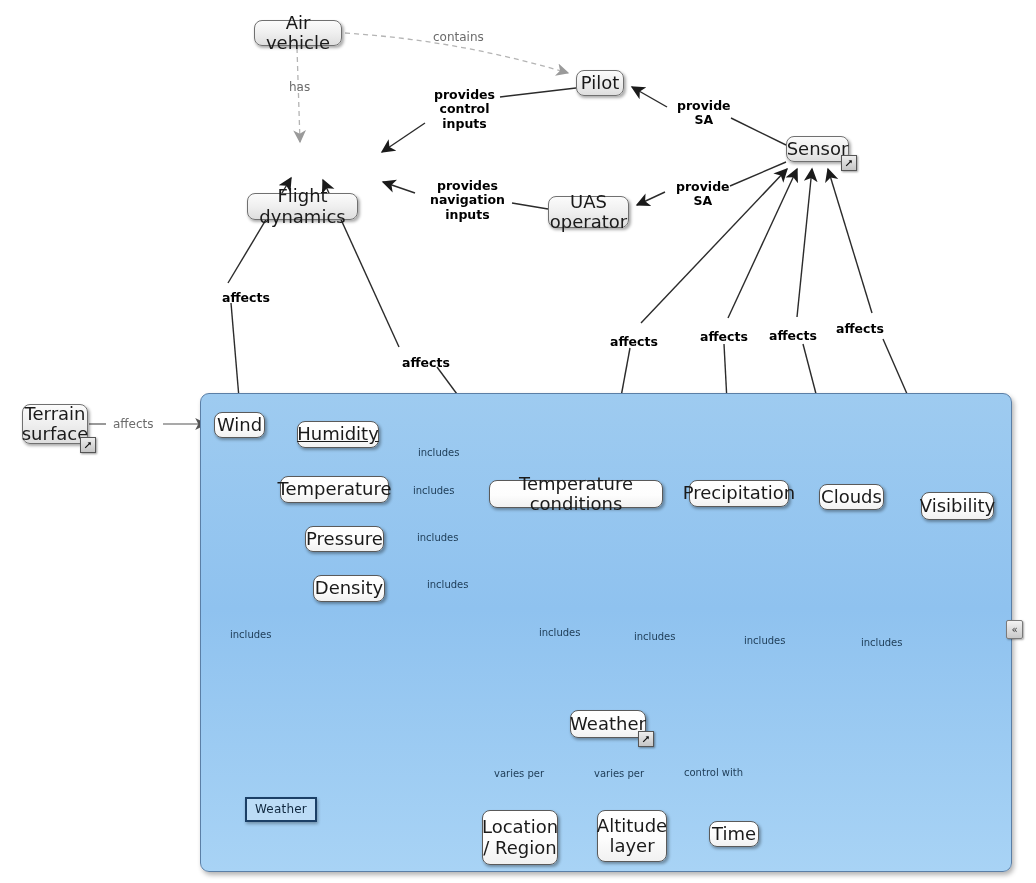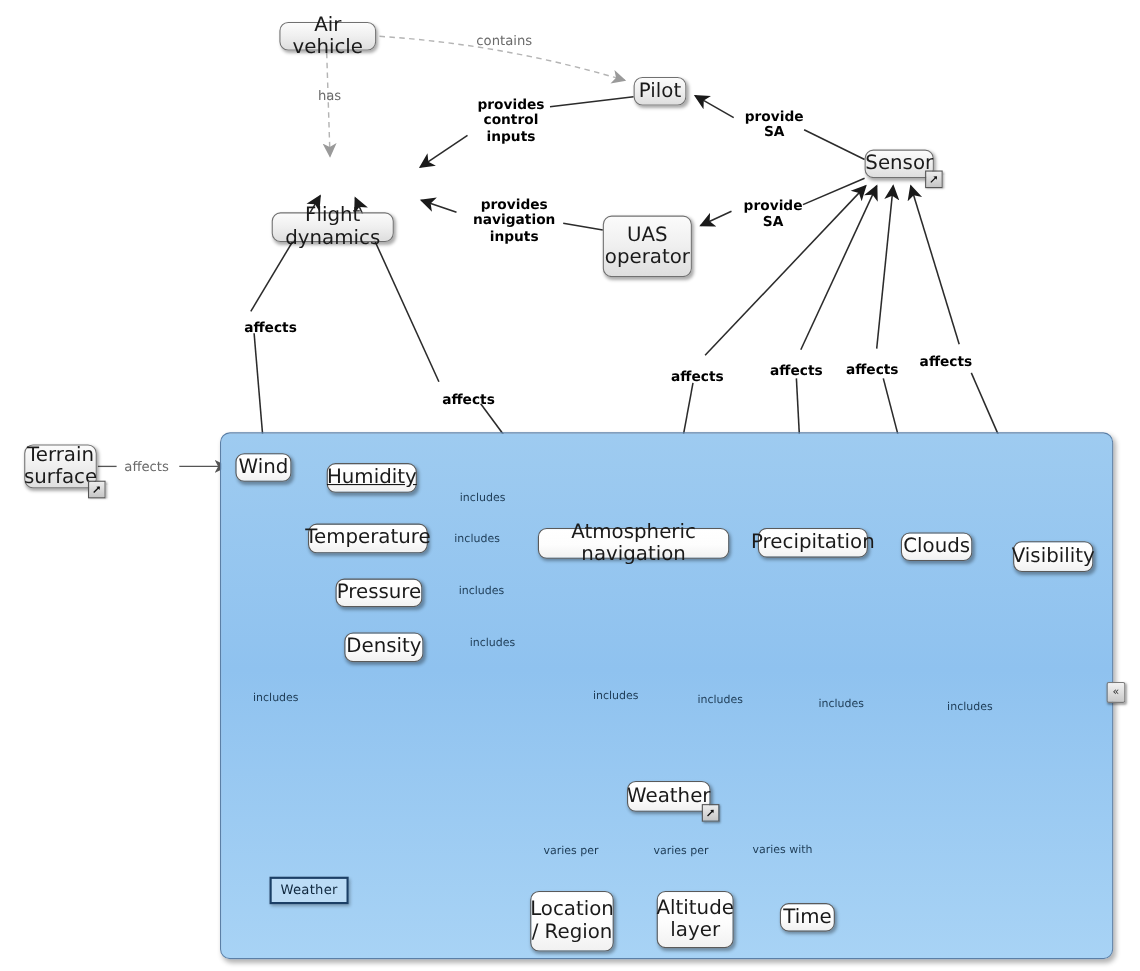--- a/index.html
+++ b/index.html
@@ -205,7 +205,7 @@
             <path d="M4.6,2.4 L7.8,2.2 L7.6,5.4 Z" fill="#111"></path>
           </svg></div></div>
       <div class="node grey" style="left: 247px; top: 149px; width: 111px; height: 27px; margin-top: 44px;"><span>Flight dynamics</span></div>
-      <div class="node grey" style="left: 548px; top: 196px; width: 81px; height: 56px;"><span>UAS
+      <div class="node grey" style="left: 548px; top: 196px; width: 81px; height: 32px;"><span>UAS
 operator</span></div>
       <div class="node grey" style="left: 22px; top: 404px; width: 66px; height: 40px;"><span>Terrain
 surface</span><div class="badge"><svg width="10" height="10" viewBox="0 0 10 10">

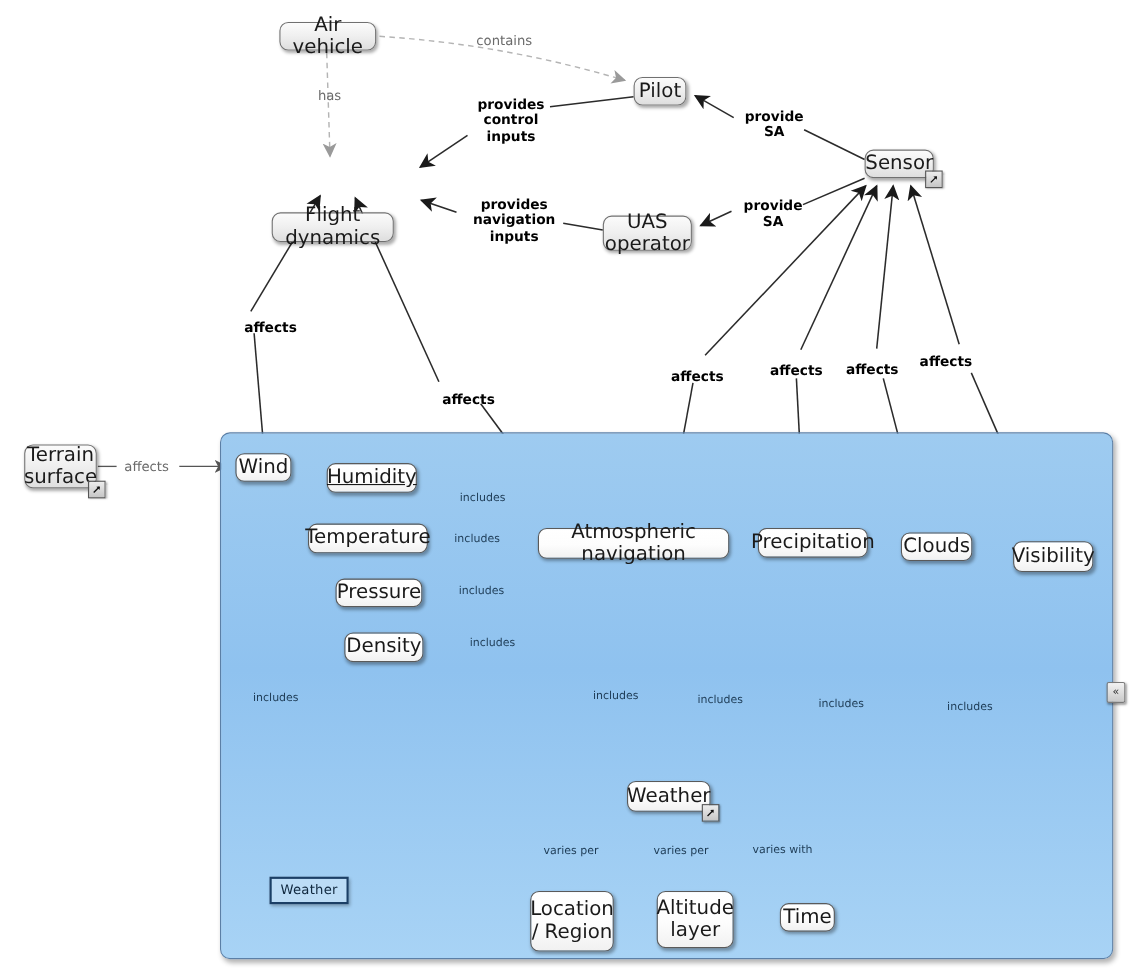--- a/index.html
+++ b/index.html
@@ -217,7 +217,7 @@
       <div class="node light" style="left: 280px; top: 476px; width: 109px; height: 27px;"><span>Temperature</span></div>
       <div class="node light" style="left: 305px; top: 526px; width: 79px; height: 26px;"><span>Pressure</span></div>
       <div class="node light" style="left: 313px; top: 575px; width: 72px; height: 27px;"><span>Density</span></div>
-      <div class="node light" style="left: 489px; top: 480px; width: 174px; height: 28px;"><span>Atmospheric navigation</span></div>
+      <div class="node light" style="left: 489px; top: 480px; width: 174px; height: 28px;"><span>Temperature conditions</span></div>
       <div class="node light" style="left: 689px; top: 480px; width: 100px; height: 27px;"><span>Precipitation</span></div>
       <div class="node light" style="left: 819px; top: 484px; width: 65px; height: 26px;"><span>Clouds</span></div>
       <div class="node light" style="left: 921px; top: 492px; width: 73px; height: 28px;"><span>Visibility</span></div>

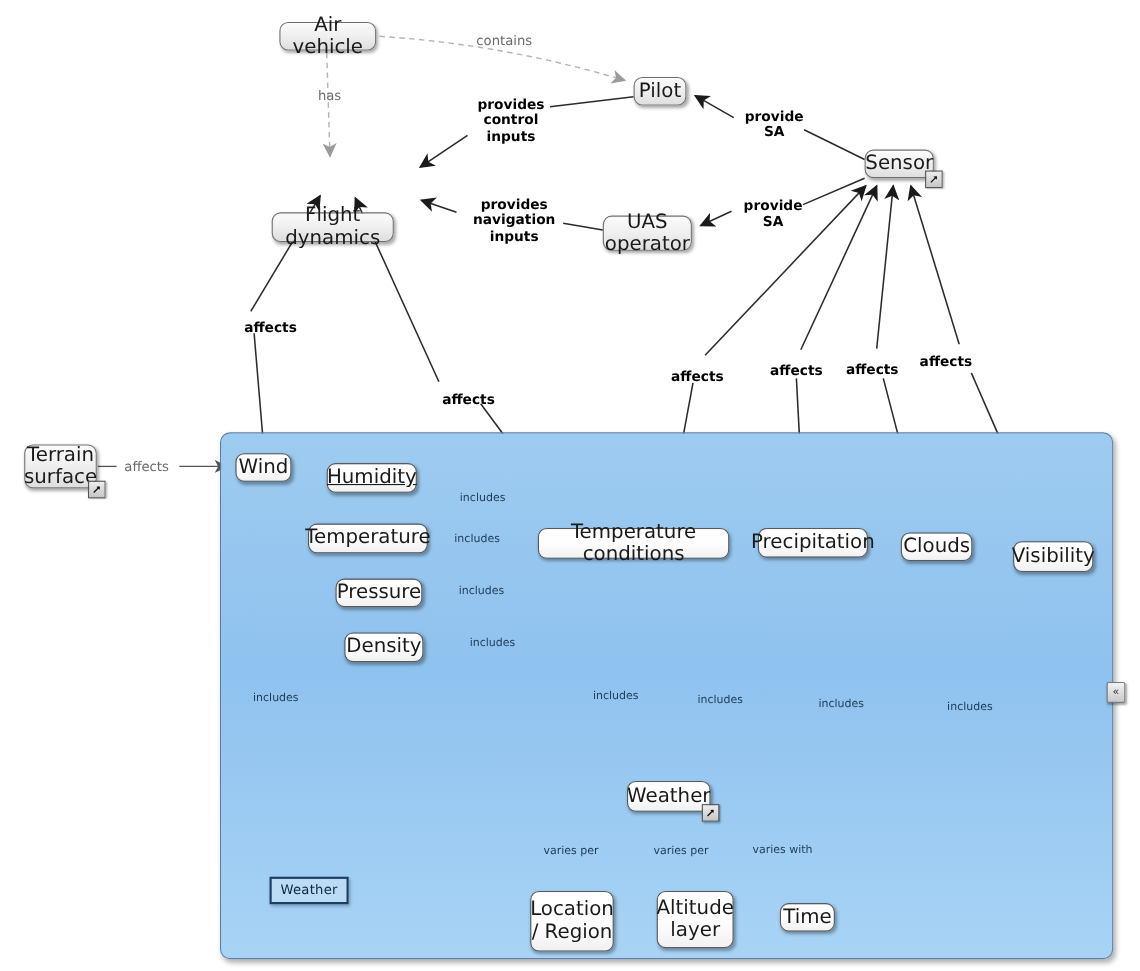--- a/index.html
+++ b/index.html
@@ -263,7 +263,7 @@
       <div class="elabel soft" style="left: 861px; top: 637px; white-space: pre-line;">includes</div>
       <div class="elabel soft" style="left: 494px; top: 768px; white-space: pre-line;">varies per</div>
       <div class="elabel soft" style="left: 594px; top: 768px; white-space: pre-line;">varies per</div>
-      <div class="elabel soft" style="left: 684px; top: 767px; white-space: pre-line;">varies with</div>
+      <div class="elabel soft" style="left: 684px; top: 767px; white-space: pre-line;">control with</div>
     </div>
 
 </div>

